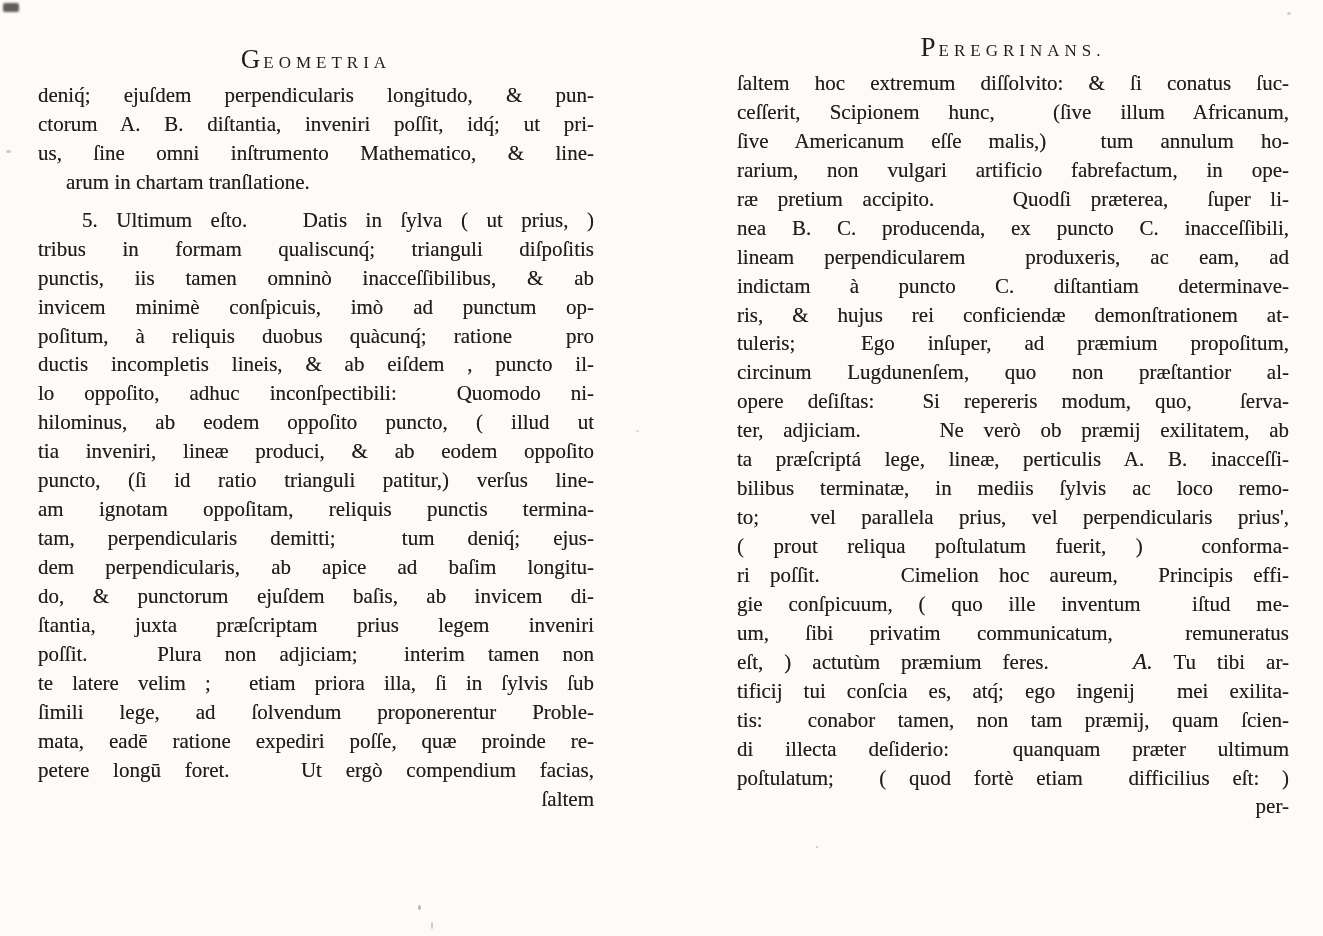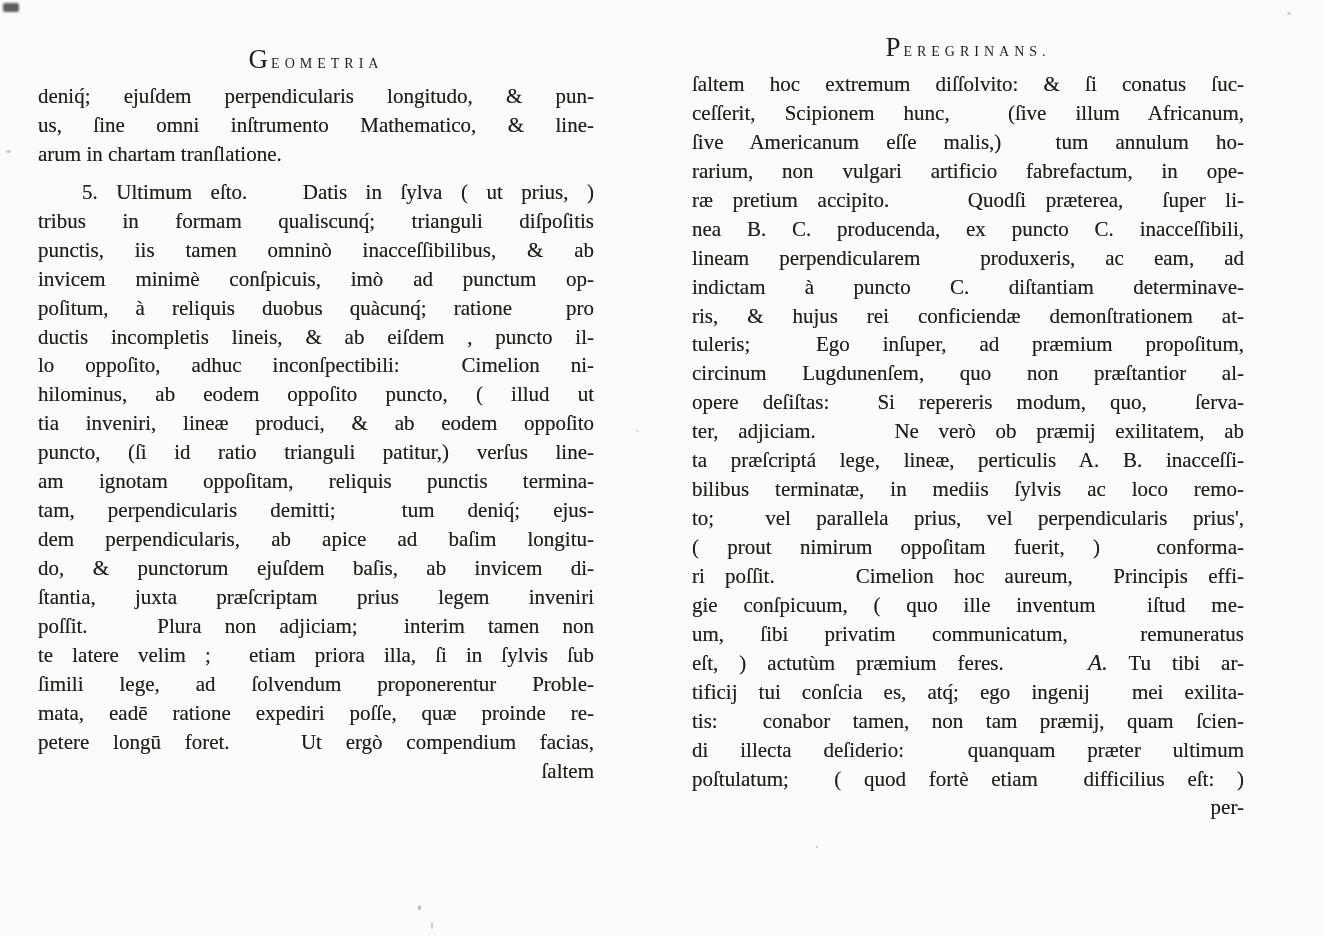--- a/index.html
+++ b/index.html
@@ -15,7 +15,7 @@
   .page.right{left:692px;top:34px;width:552px;}
   .running-head{
     text-align:center;
-    font-size:14px;
+    font-size:17px;
     letter-spacing:5px;
     line-height:26px;
     margin-bottom:5px;

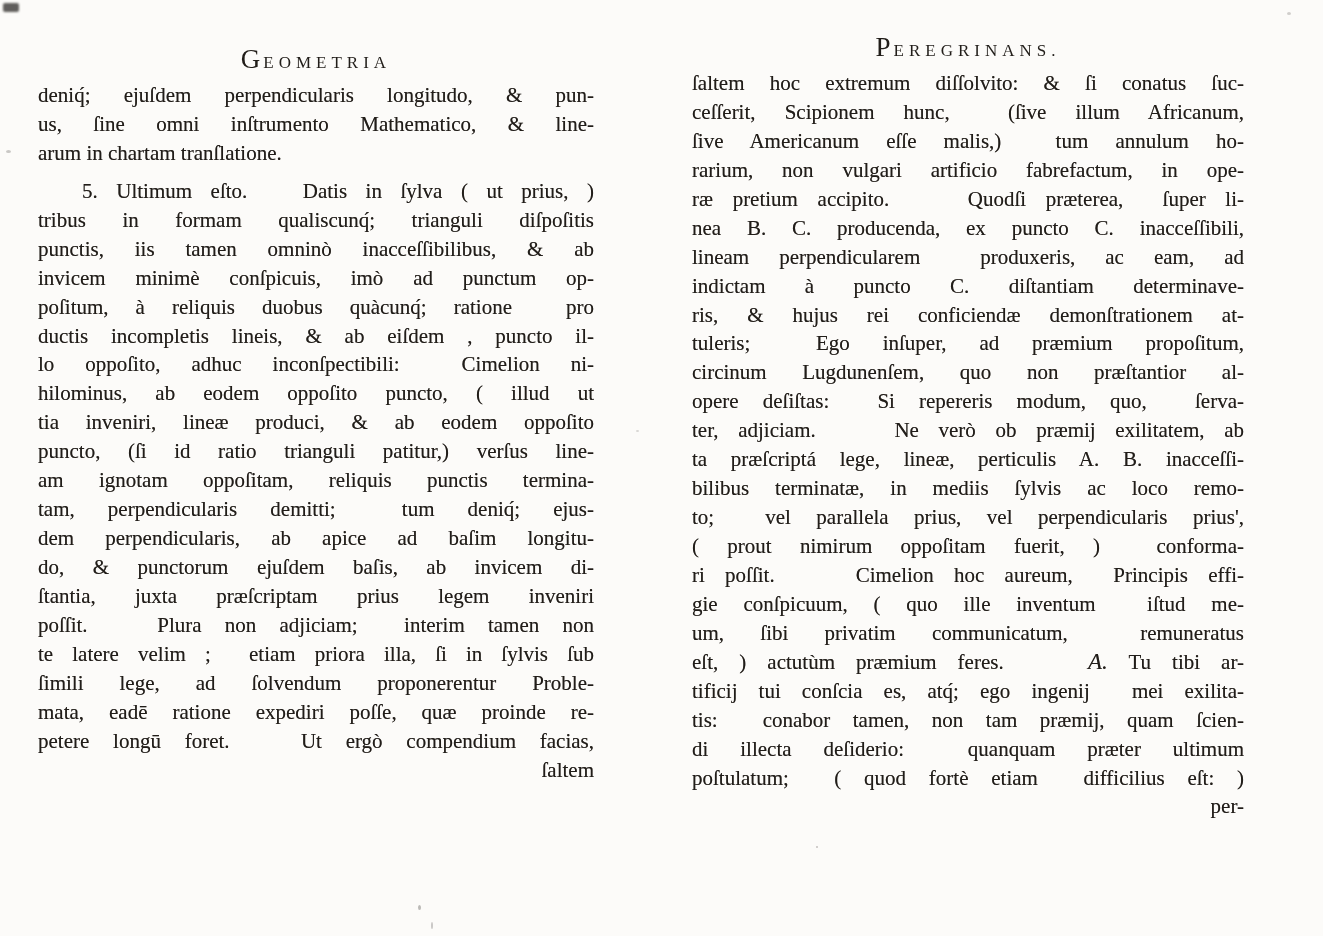--- a/index.html
+++ b/index.html
@@ -12,7 +12,7 @@
   .scan{position:absolute;inset:0;}
   .page{position:absolute;}
   .page.left{left:38px;top:46px;width:556px;}
-  .page.right{left:692px;top:34px;width:552px;}
+  .page.right{left:737px;top:34px;width:552px;}
   .running-head{
     text-align:center;
     font-size:17px;

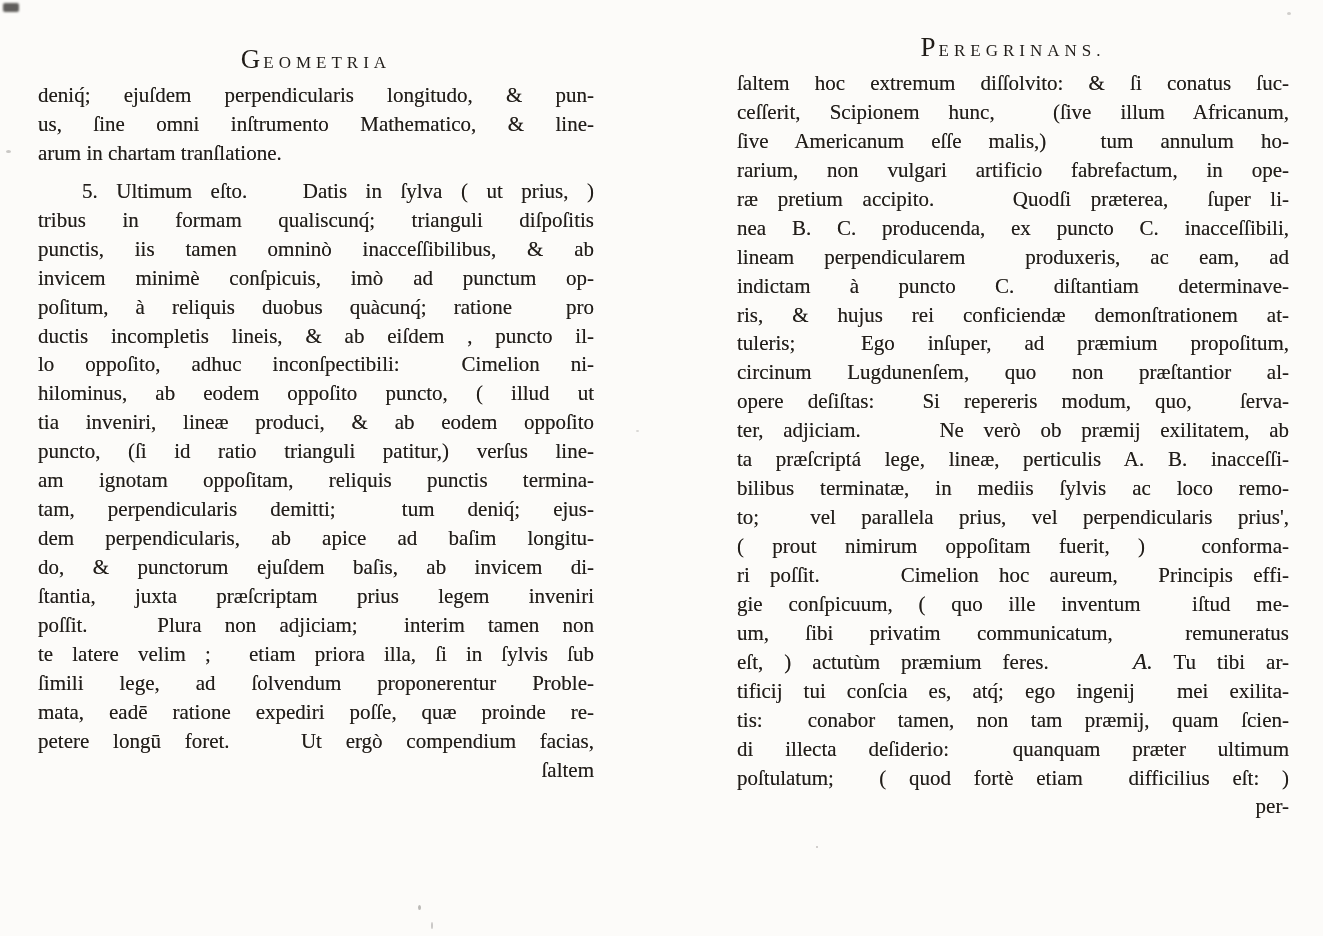--- a/index.html
+++ b/index.html
@@ -72,6 +72,7 @@
     <div class="running-head">GEOMETRIA</div>
     <div class="textblock">
       <div class="line">deniq́; ejuſdem perpendicularis longitudo, &amp; pun-</div>
+      <div class="line">ctorum A. B. diſtantia, inveniri poſſit, idq́; ut pri-</div>
       <div class="line">us, ſine omni inſtrumento Mathematico, &amp; line-</div>
       <div class="line flush-left">arum in chartam tranſlatione.</div>
       <div class="line indent para-gap">5. Ultimum eſto.   Datis in ſylva ( ut prius, )</div>

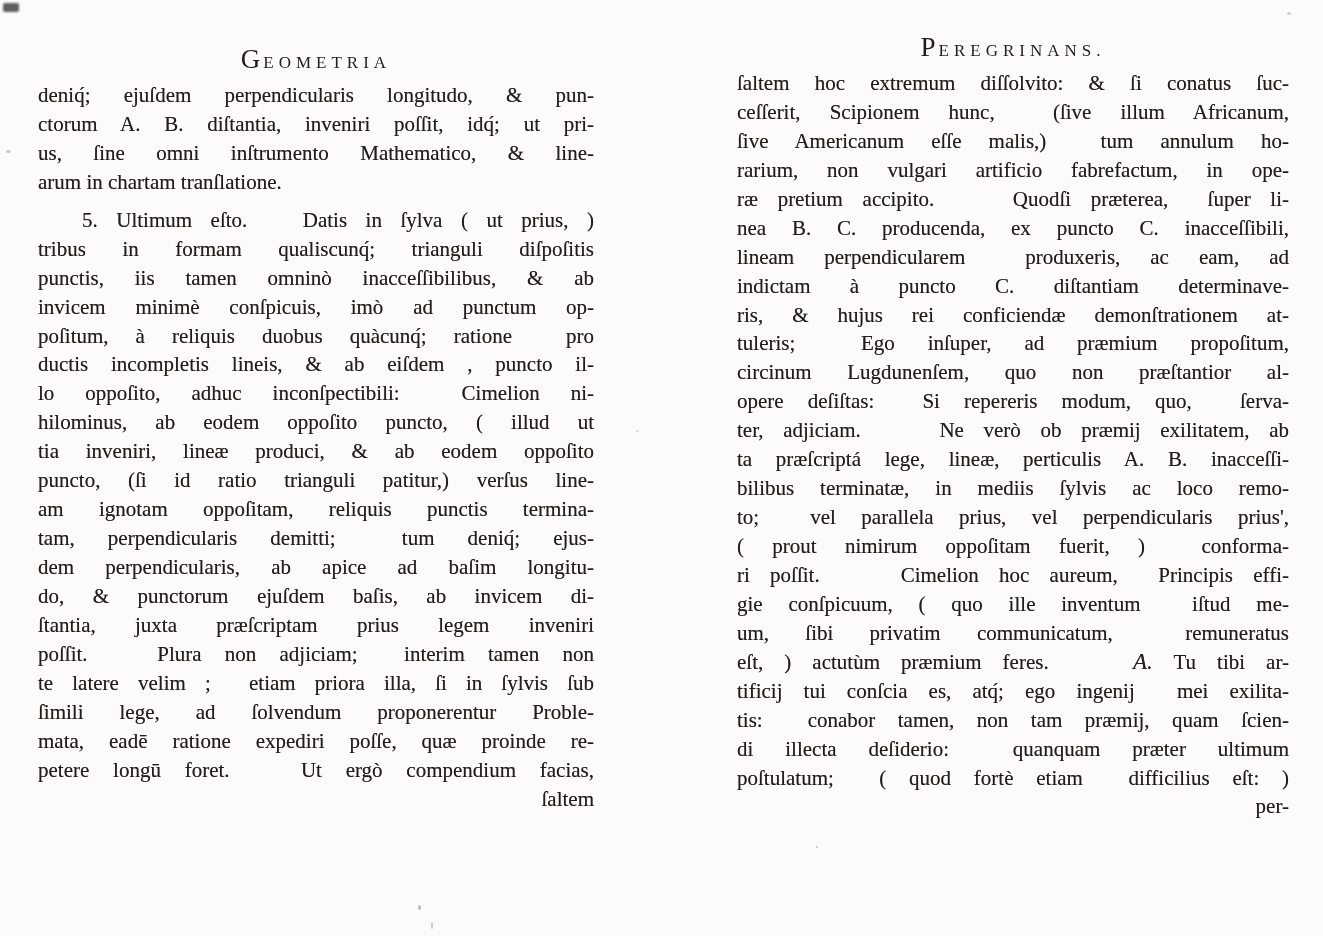--- a/index.html
+++ b/index.html
@@ -38,6 +38,7 @@
   }
   .line.flush-left{
     text-align-last:left;
+    margin-left:28px;
   }
   .line.indent{
     text-indent:44px;

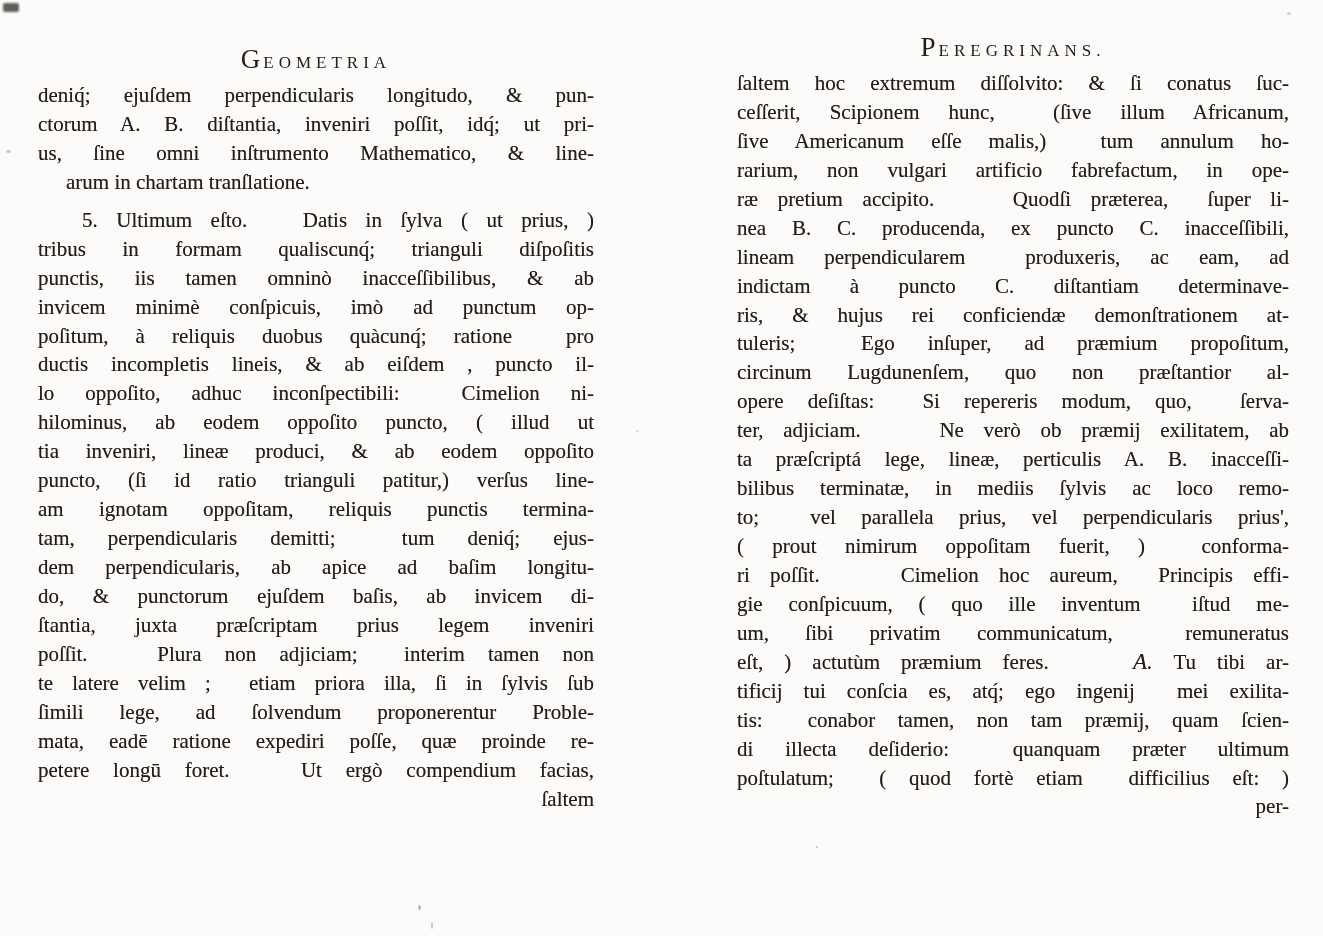--- a/index.html
+++ b/index.html
@@ -82,7 +82,7 @@
       <div class="line">invicem minimè conſpicuis, imò ad punctum op-</div>
       <div class="line">poſitum, à reliquis duobus quàcunq́; ratione  pro</div>
       <div class="line">ductis incompletis lineis, &amp; ab eiſdem , puncto il-</div>
-      <div class="line">lo oppoſito, adhuc inconſpectibili:  Cimelion ni-</div>
+      <div class="line">lo oppoſito, adhuc inconſpectibili:  Quomodo ni-</div>
       <div class="line">hilominus, ab eodem oppoſito puncto, ( illud ut</div>
       <div class="line">tia inveniri, lineæ produci, &amp; ab eodem oppoſito</div>
       <div class="line">puncto, (ſi id ratio trianguli patitur,) verſus line-</div>

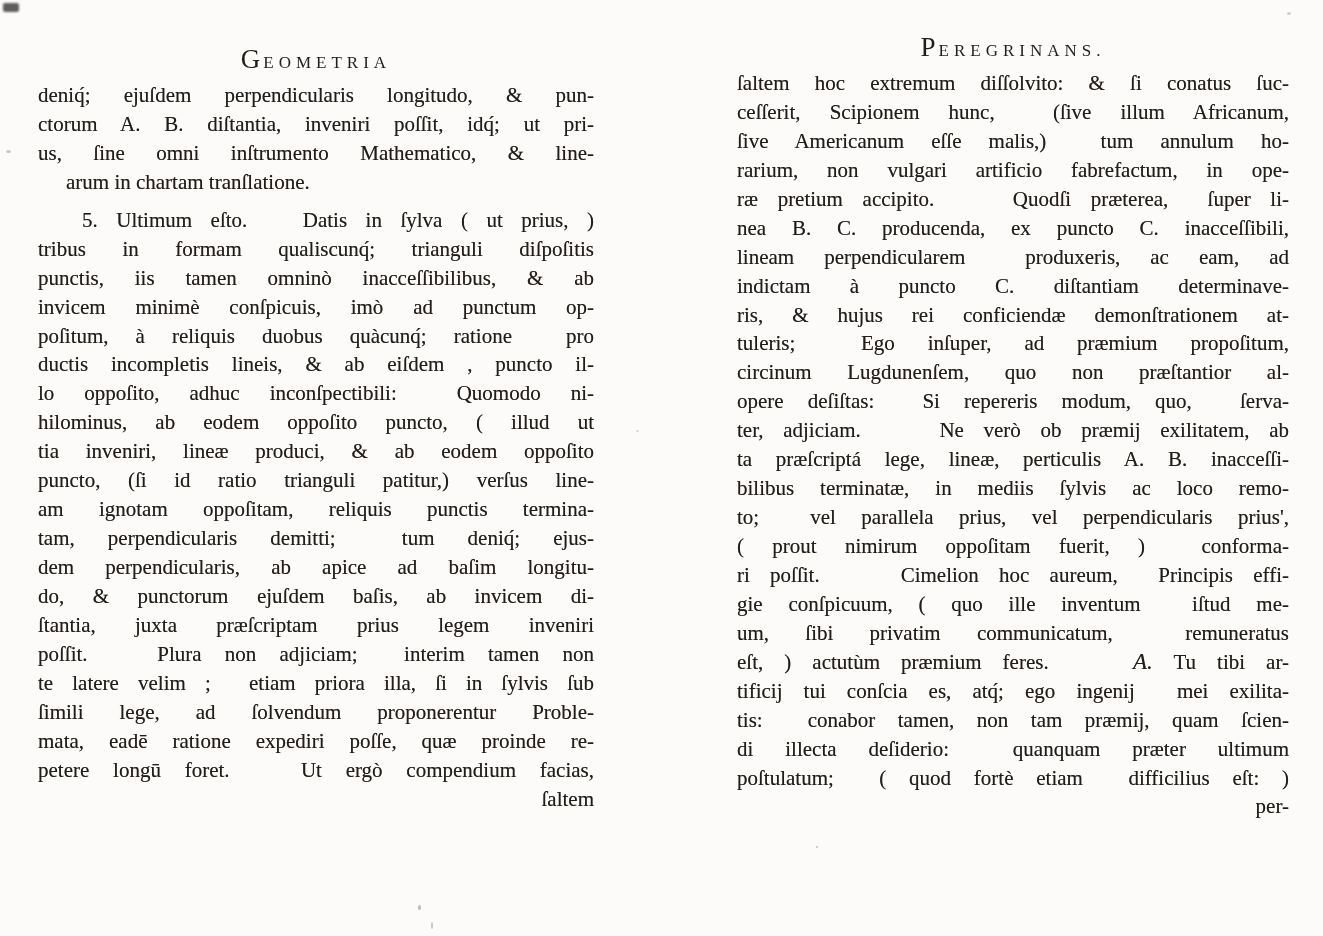--- a/index.html
+++ b/index.html
@@ -119,7 +119,7 @@
       <div class="line">ta præſcriptá lege, lineæ, perticulis A. B. inacceſſi-</div>
       <div class="line">bilibus terminatæ, in mediis ſylvis ac loco remo-</div>
       <div class="line">to;  vel parallela prius, vel perpendicularis prius',</div>
-      <div class="line">( prout nimirum oppoſitam fuerit, )  conforma-</div>
+      <div class="line">( prout reliqua poſtulatum fuerit, )  conforma-</div>
       <div class="line">ri poſſit.    Cimelion hoc aureum,  Principis effi-</div>
       <div class="line">gie conſpicuum, ( quo ille inventum  iſtud me-</div>
       <div class="line">um, ſibi privatim communicatum,  remuneratus</div>

